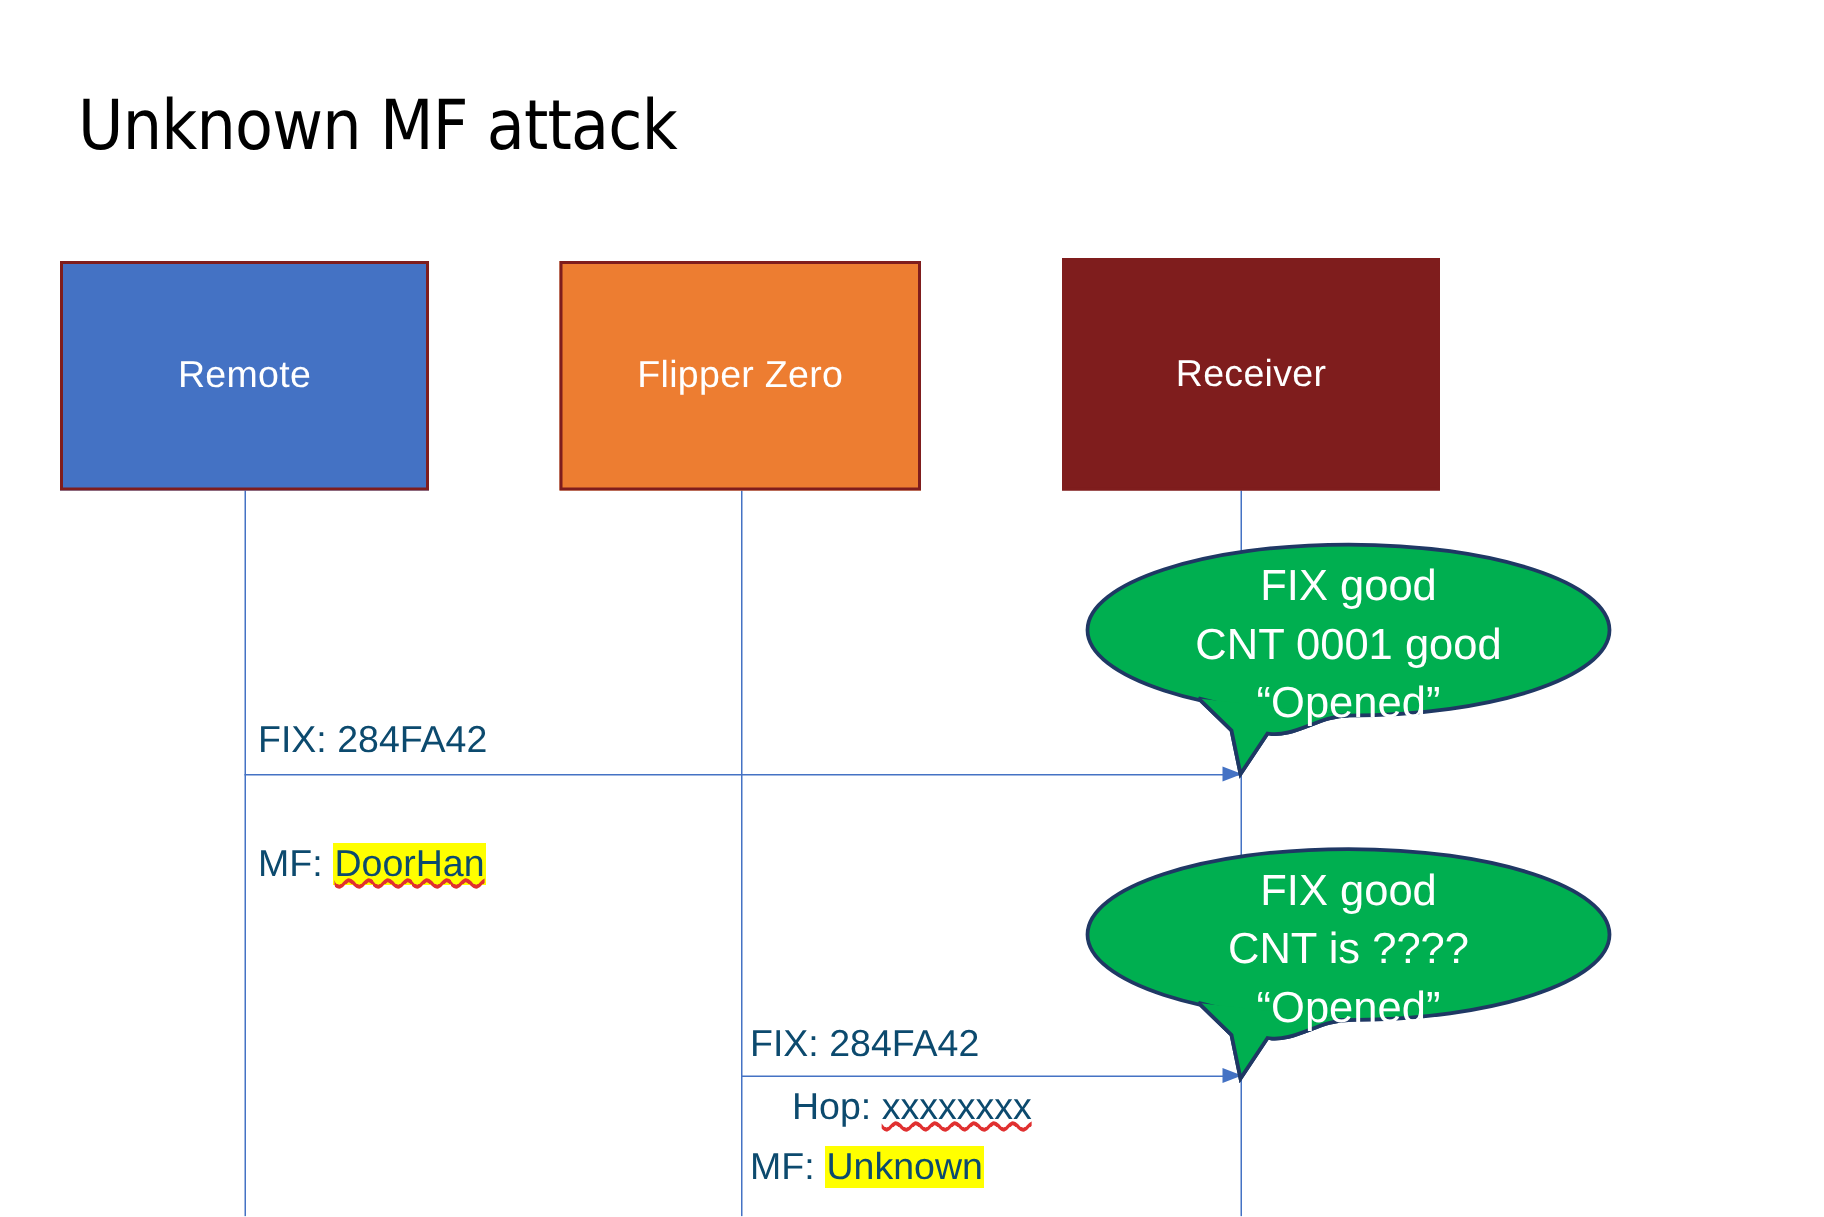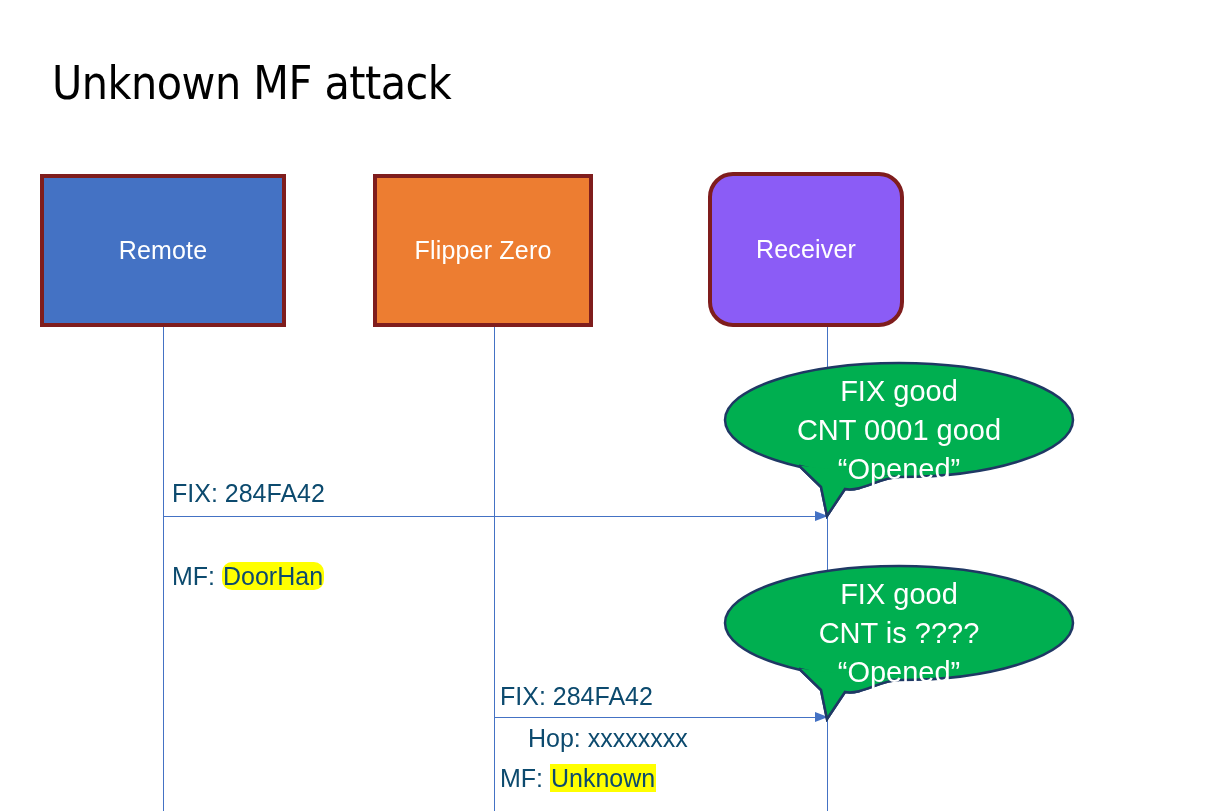--- a/index.html
+++ b/index.html
@@ -45,7 +45,7 @@
   
   .actor-box {
     position: absolute;
-    border: 4px solid #7f1d1d;
+    border: 2px solid #7f1d1d;
     box-sizing: border-box;
     display: flex;
     align-items: center;

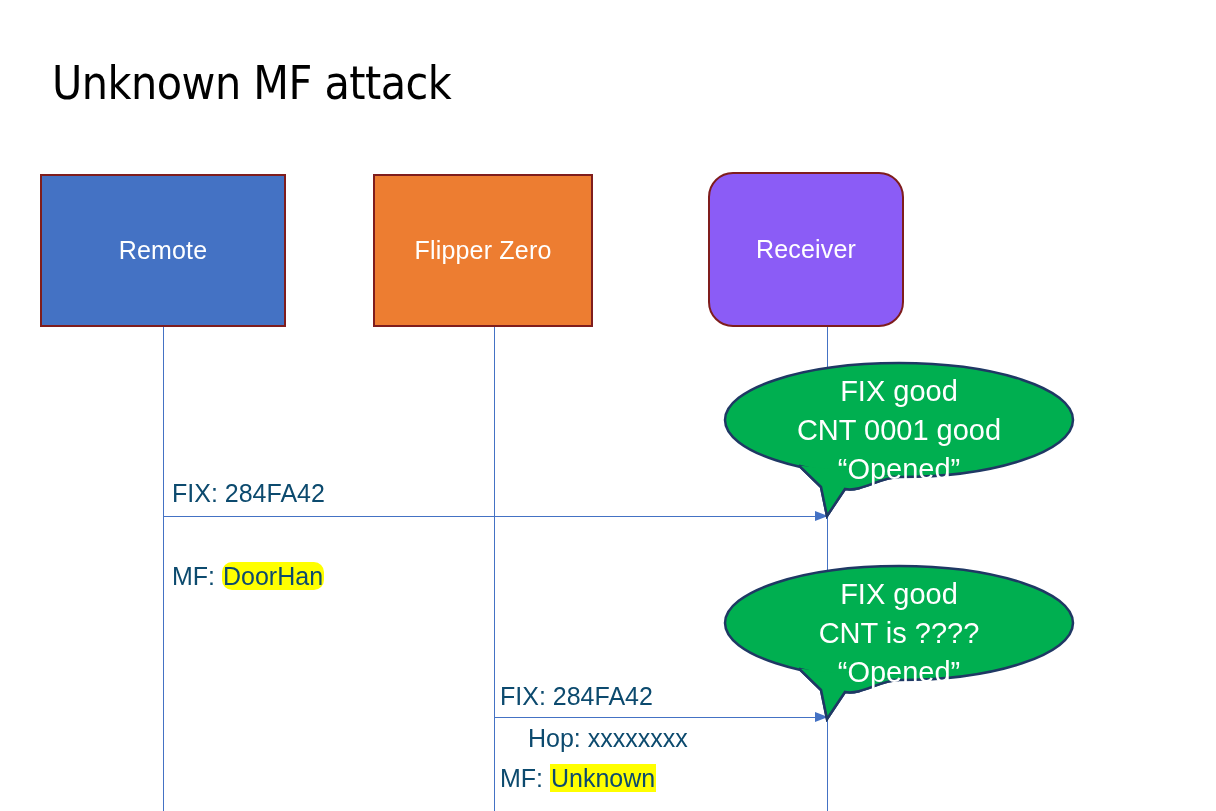--- a/index.html
+++ b/index.html
@@ -59,7 +59,7 @@
     letter-spacing: 0.2px;
   }
   #box-remote  { left: 40px;  top: 174px; width: 246px; height: 153px; background: #4472C4; }
-  #box-flipper { left: 373px; top: 174px; width: 220px; height: 153px; background: #ED7D31; }
+  #box-flipper { left: 373px; top: 174px; width: 241px; height: 153px; background: #ED7D31; }
   #box-receiver{ left: 708px; top: 172px; width: 196px; height: 155px; background: #8b5cf6; border-radius: 25px; }
 
   

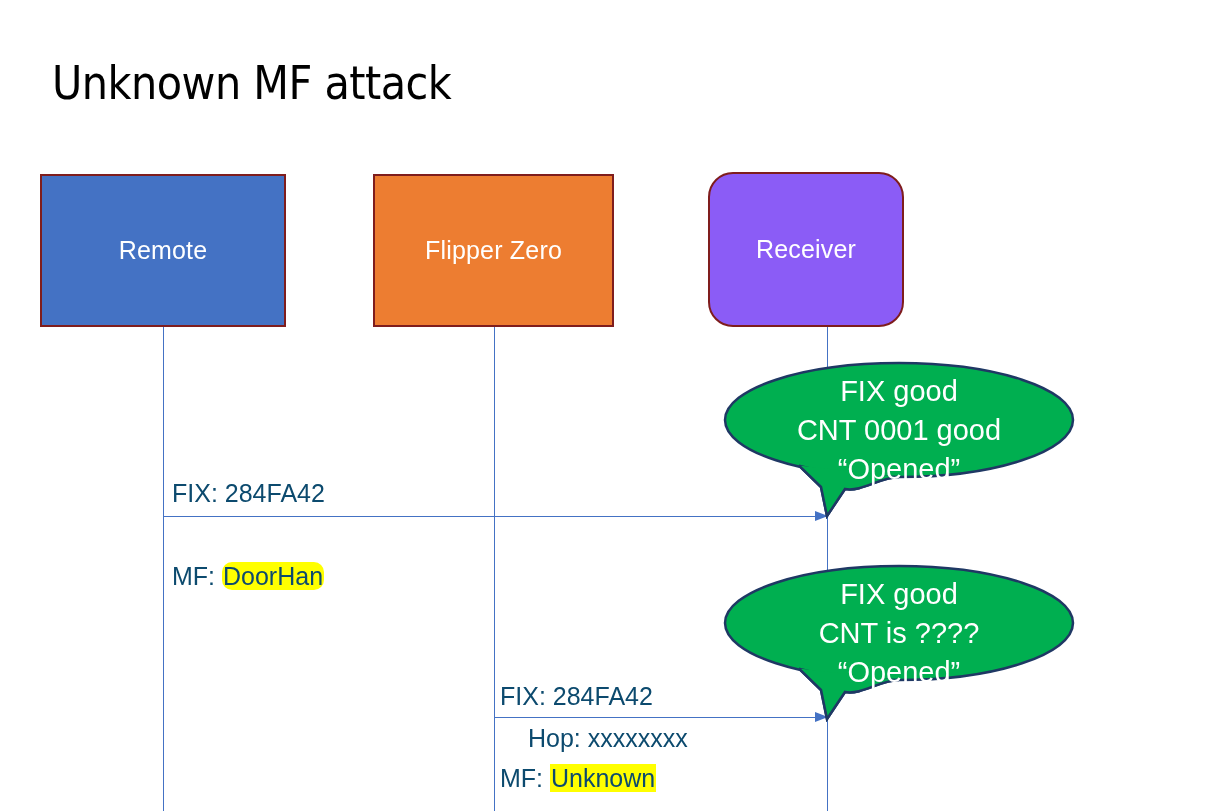--- a/index.html
+++ b/index.html
@@ -60,7 +60,7 @@
   }
   #box-remote  { left: 40px;  top: 174px; width: 246px; height: 153px; background: #4472C4; }
   #box-flipper { left: 373px; top: 174px; width: 241px; height: 153px; background: #ED7D31; }
-  #box-receiver{ left: 708px; top: 172px; width: 196px; height: 155px; background: #8b5cf6; border-radius: 25px; }
+  #box-receiver{ left: 708px; top: 172px; width: 252px; height: 155px; background: #7f1d1d; }
 
   
   .msg-arrow {

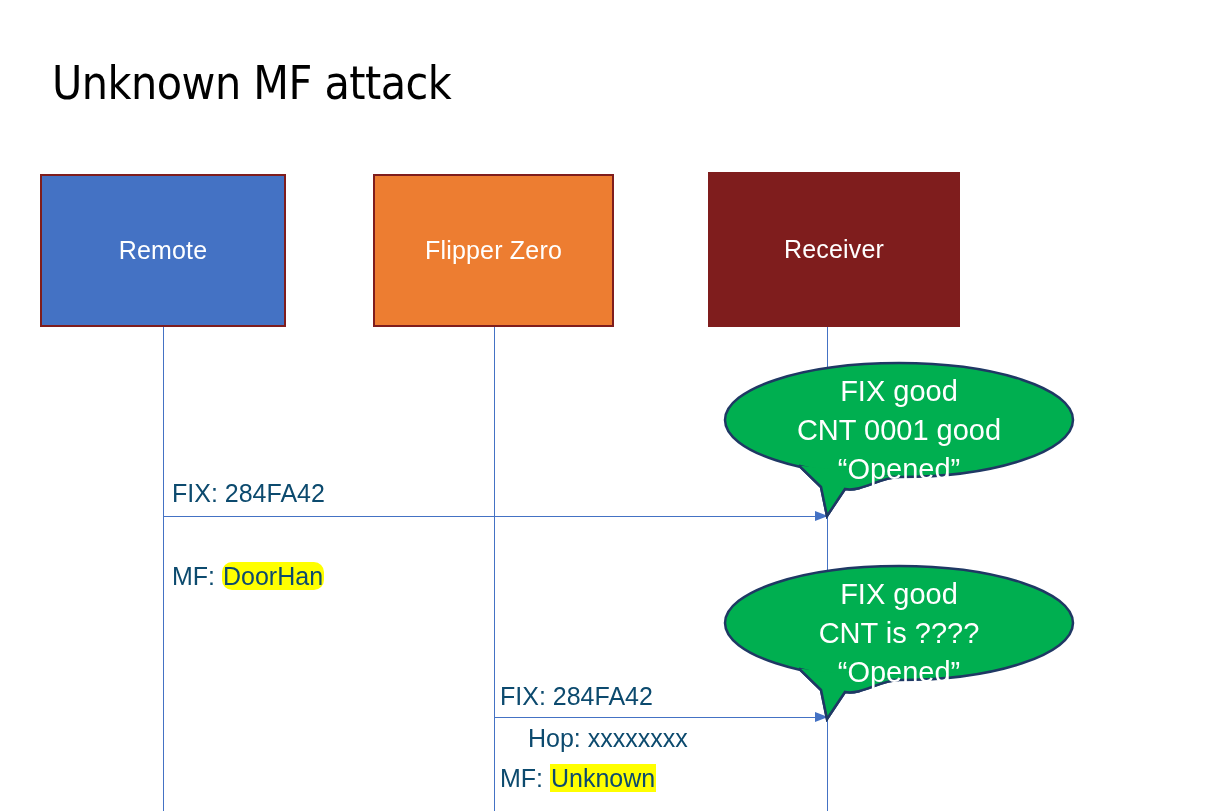--- a/index.html
+++ b/index.html
@@ -95,11 +95,11 @@
   }
   .sp {
     
+    text-decoration: underline;
     text-decoration-color: #E03030;
     text-decoration-style: wavy;
     text-decoration-skip-ink: none;
     text-underline-offset: 1px;
-    border-radius: 10px;
   }
 
   

